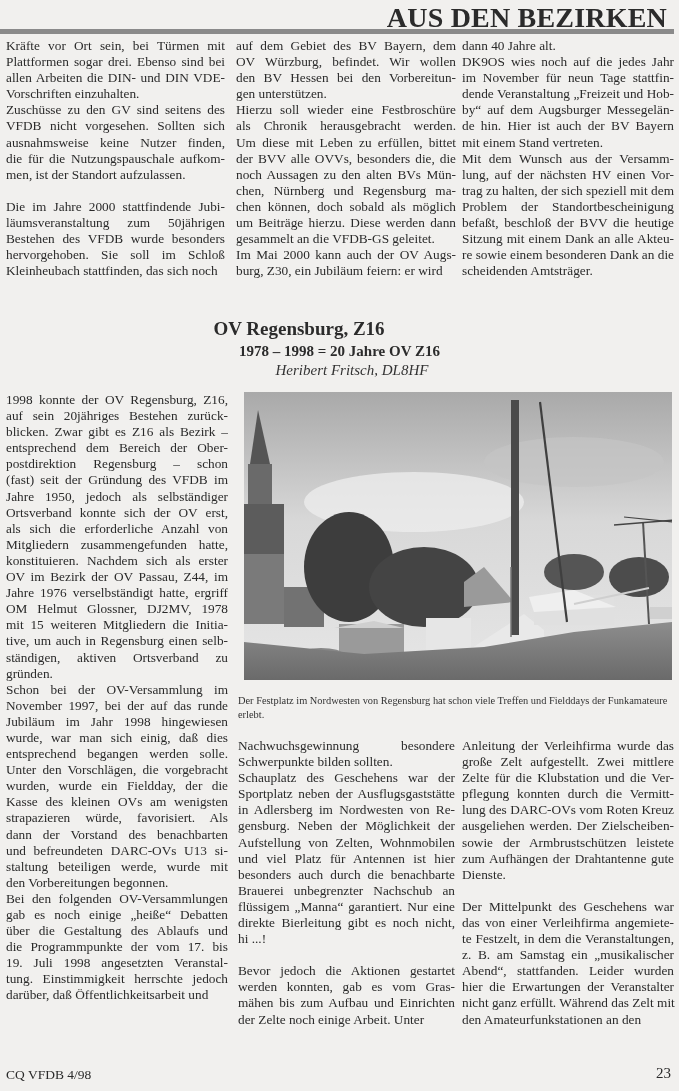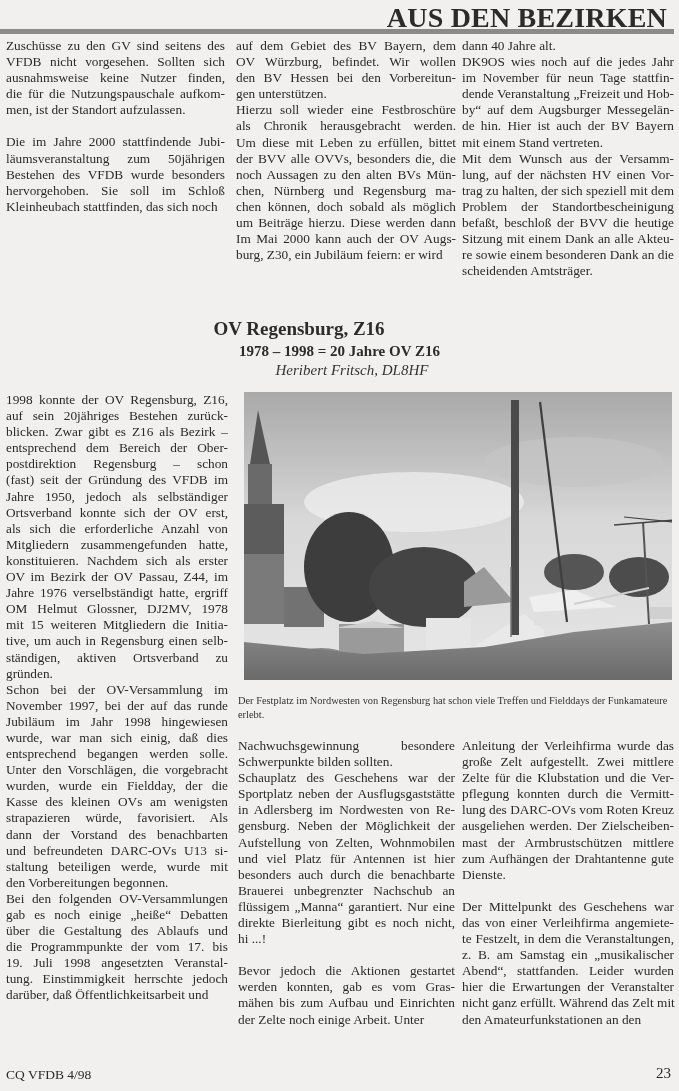--- a/index.html
+++ b/index.html
@@ -67,6 +67,12 @@
 <div class="header-rule"></div>
 
 <div class="col" id="c1">
+    <p>
+      <span class="line">Kräfte vor Ort sein, bei Türmen mit</span>
+      <span class="line">Plattformen sogar drei. Ebenso sind bei</span>
+      <span class="line">allen Arbeiten die DIN- und DIN VDE-</span>
+      <span class="line last">Vorschriften einzuhalten.</span>
+    </p>
     <p>
       <span class="line">Zuschüsse zu den GV sind seitens des</span>
       <span class="line">VFDB nicht vorgesehen. Sollten sich</span>

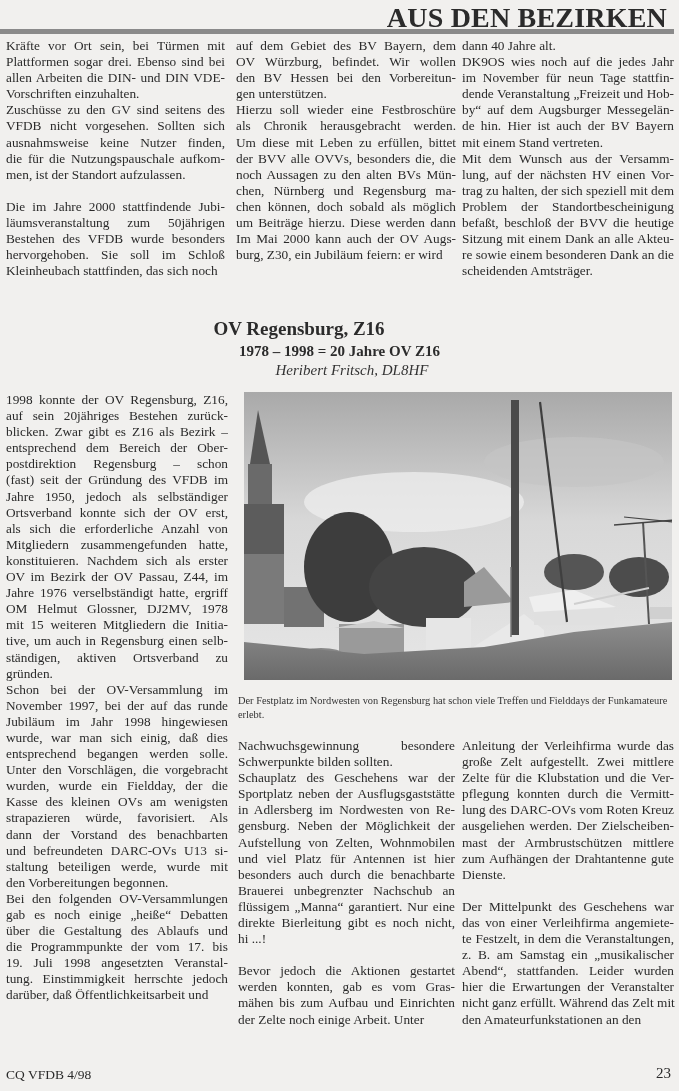--- a/index.html
+++ b/index.html
@@ -104,6 +104,7 @@
       <span class="line">chen, Nürnberg und Regensburg ma-</span>
       <span class="line">chen können, doch sobald als möglich</span>
       <span class="line">um Beiträge hierzu. Diese werden dann</span>
+      <span class="line last">gesammelt an die VFDB-GS geleitet.</span>
     </p>
     <p>
       <span class="line">Im Mai 2000 kann auch der OV Augs-</span>

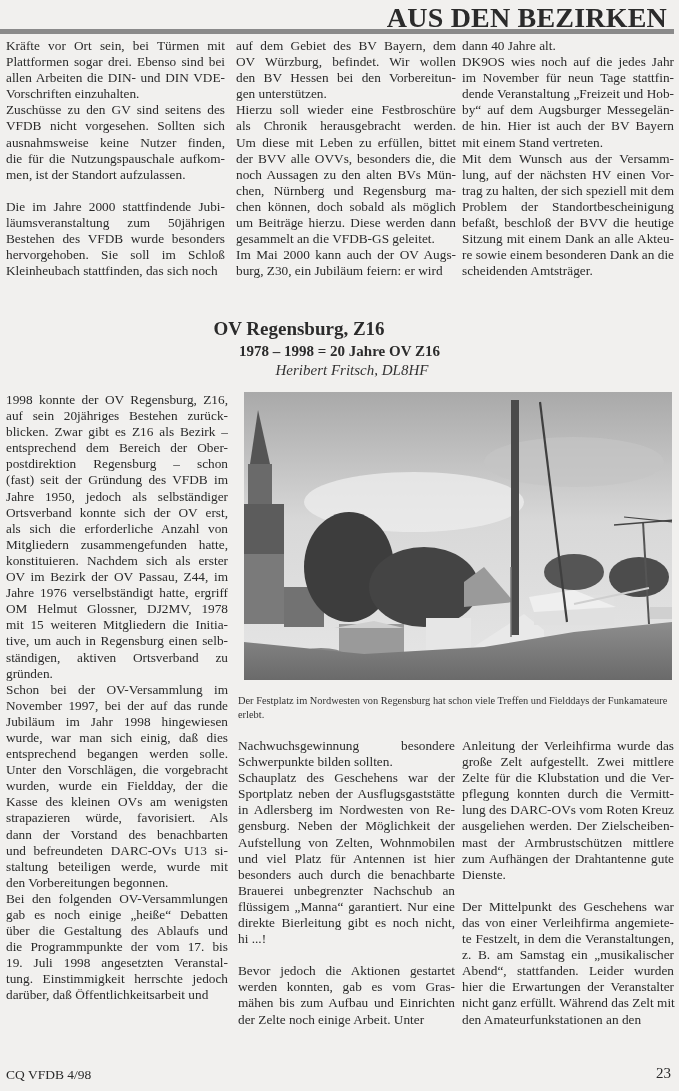--- a/index.html
+++ b/index.html
@@ -281,7 +281,7 @@
       <span class="line">pflegung konnten durch die Vermitt-</span>
       <span class="line">lung des DARC-OVs vom Roten Kreuz</span>
       <span class="line">ausgeliehen werden. Der Zielscheiben-</span>
-      <span class="line">mast der Armbrustschützen mittlere</span>
+      <span class="line">sowie der Armbrustschützen leistete</span>
       <span class="line">zum Aufhängen der Drahtantenne gute</span>
       <span class="line last">Dienste.</span>
     </p>

